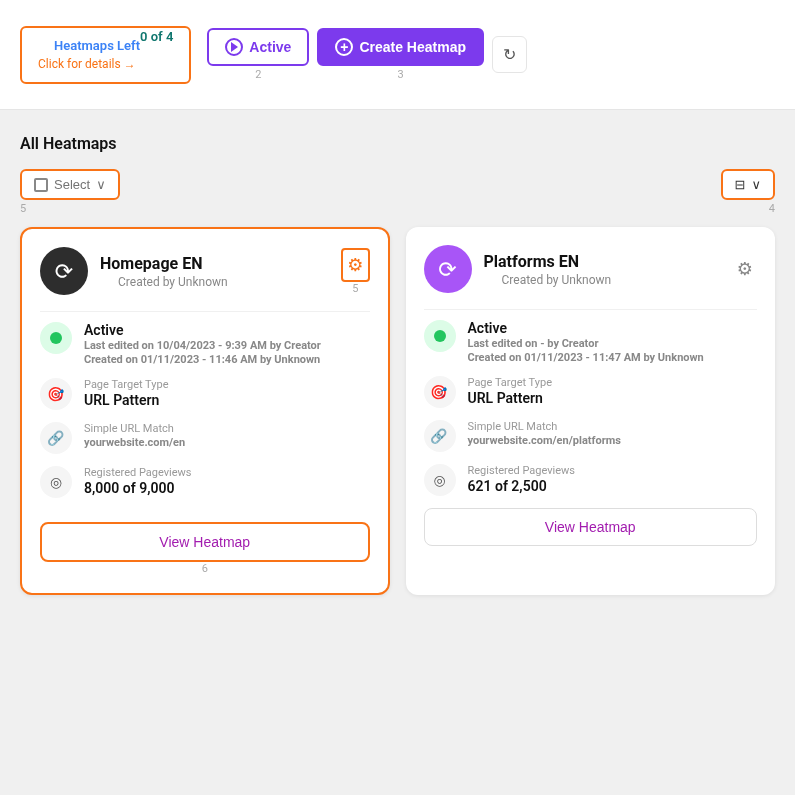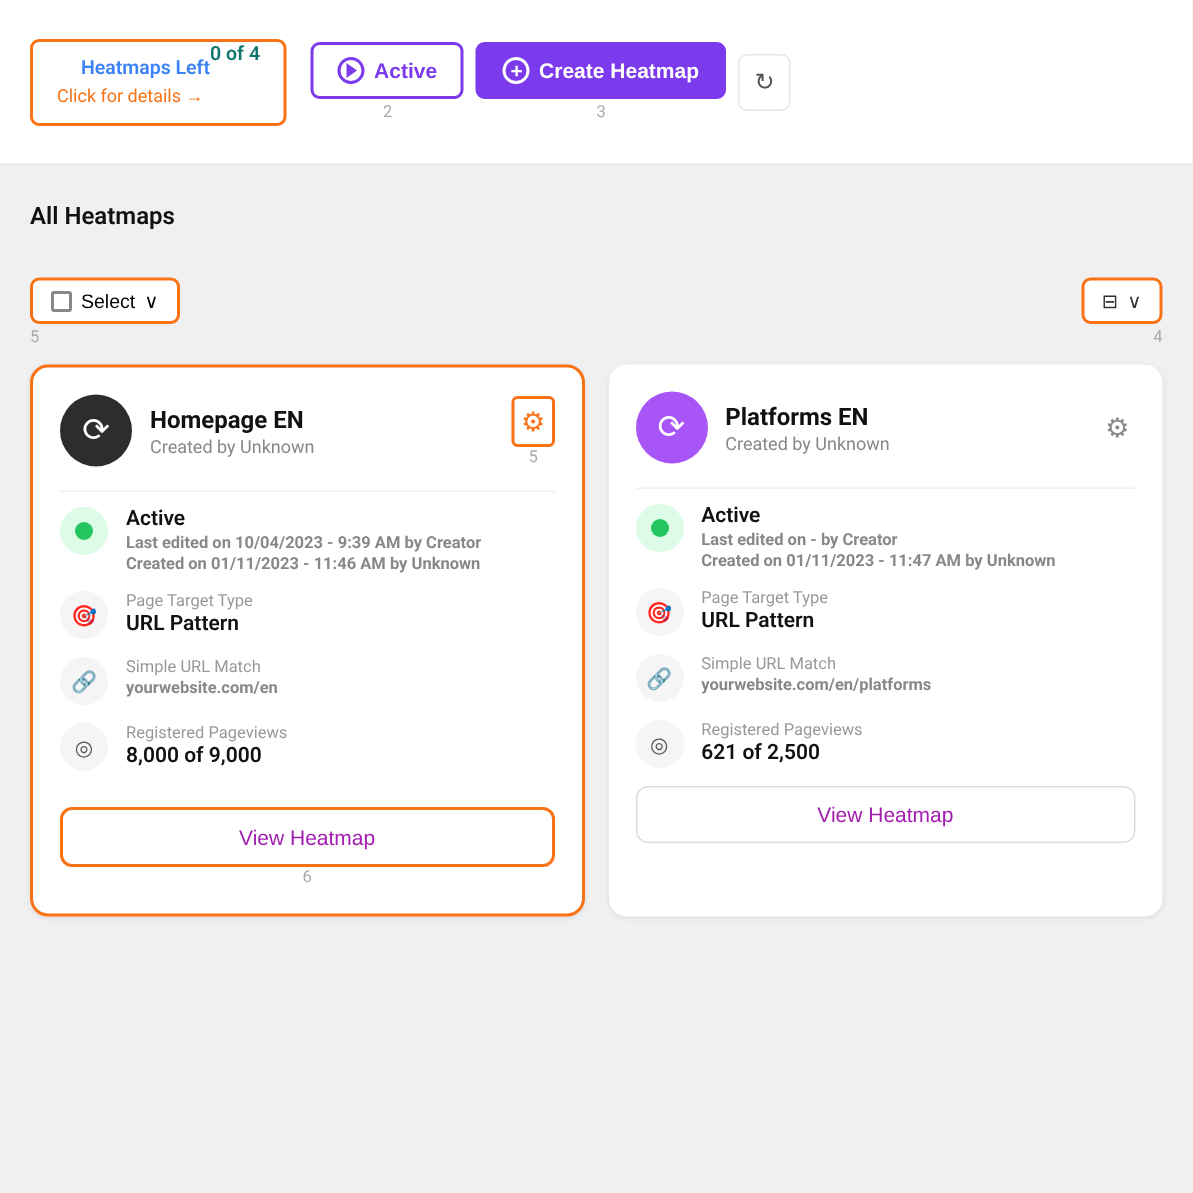--- a/index.html
+++ b/index.html
@@ -110,7 +110,7 @@
       font-size: 16px;
       font-weight: 600;
       color: #111;
-      margin-bottom: 32px;
+      margin-bottom: 16px;
     }
 
     .toolbar {

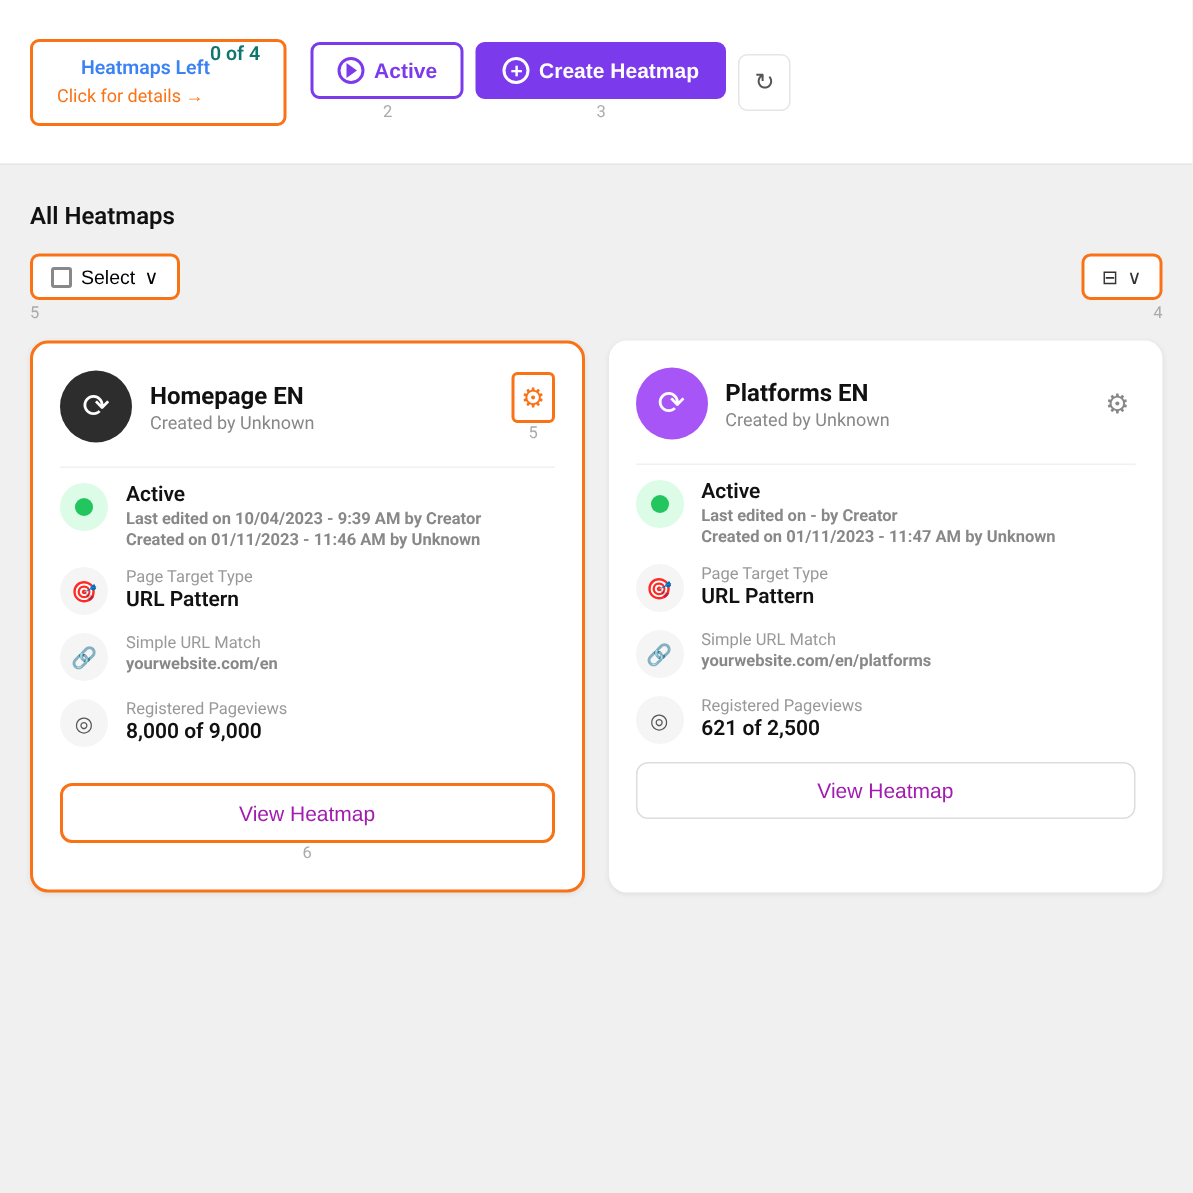--- a/index.html
+++ b/index.html
@@ -130,7 +130,7 @@
       background: #fff;
       cursor: pointer;
       font-size: 13px;
-      color: #000000;
+      color: #737373;
     }
 
     .checkbox-icon {

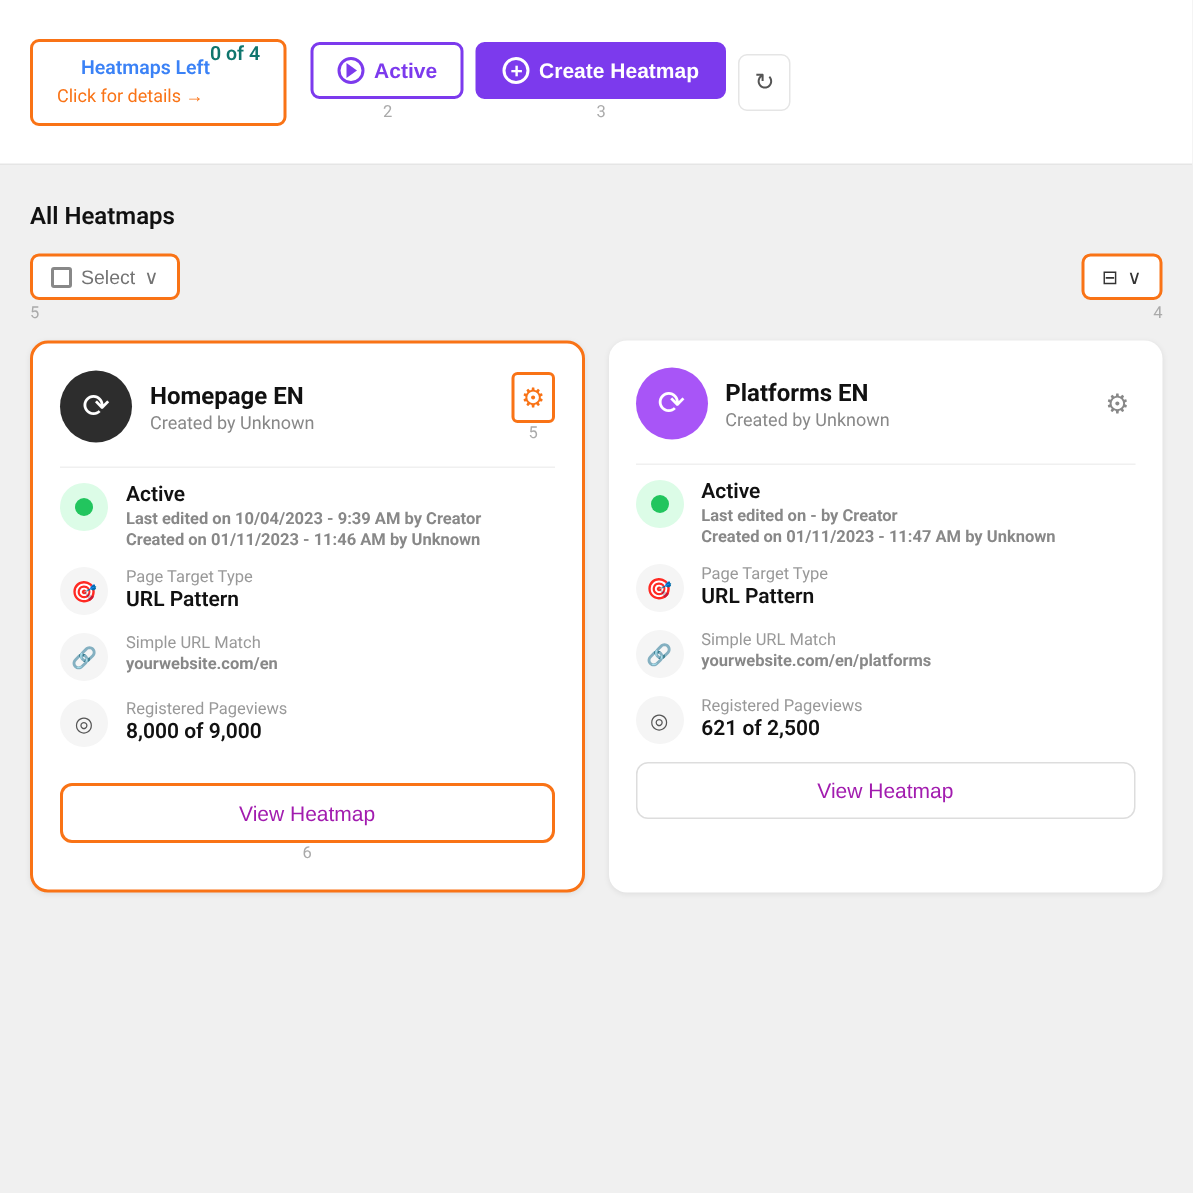--- a/index.html
+++ b/index.html
@@ -212,6 +212,7 @@
       font-size: 12px;
       color: #888;
       margin-top: 2px;
+      margin-left: 18px;
     }
 
     .gear-btn {

